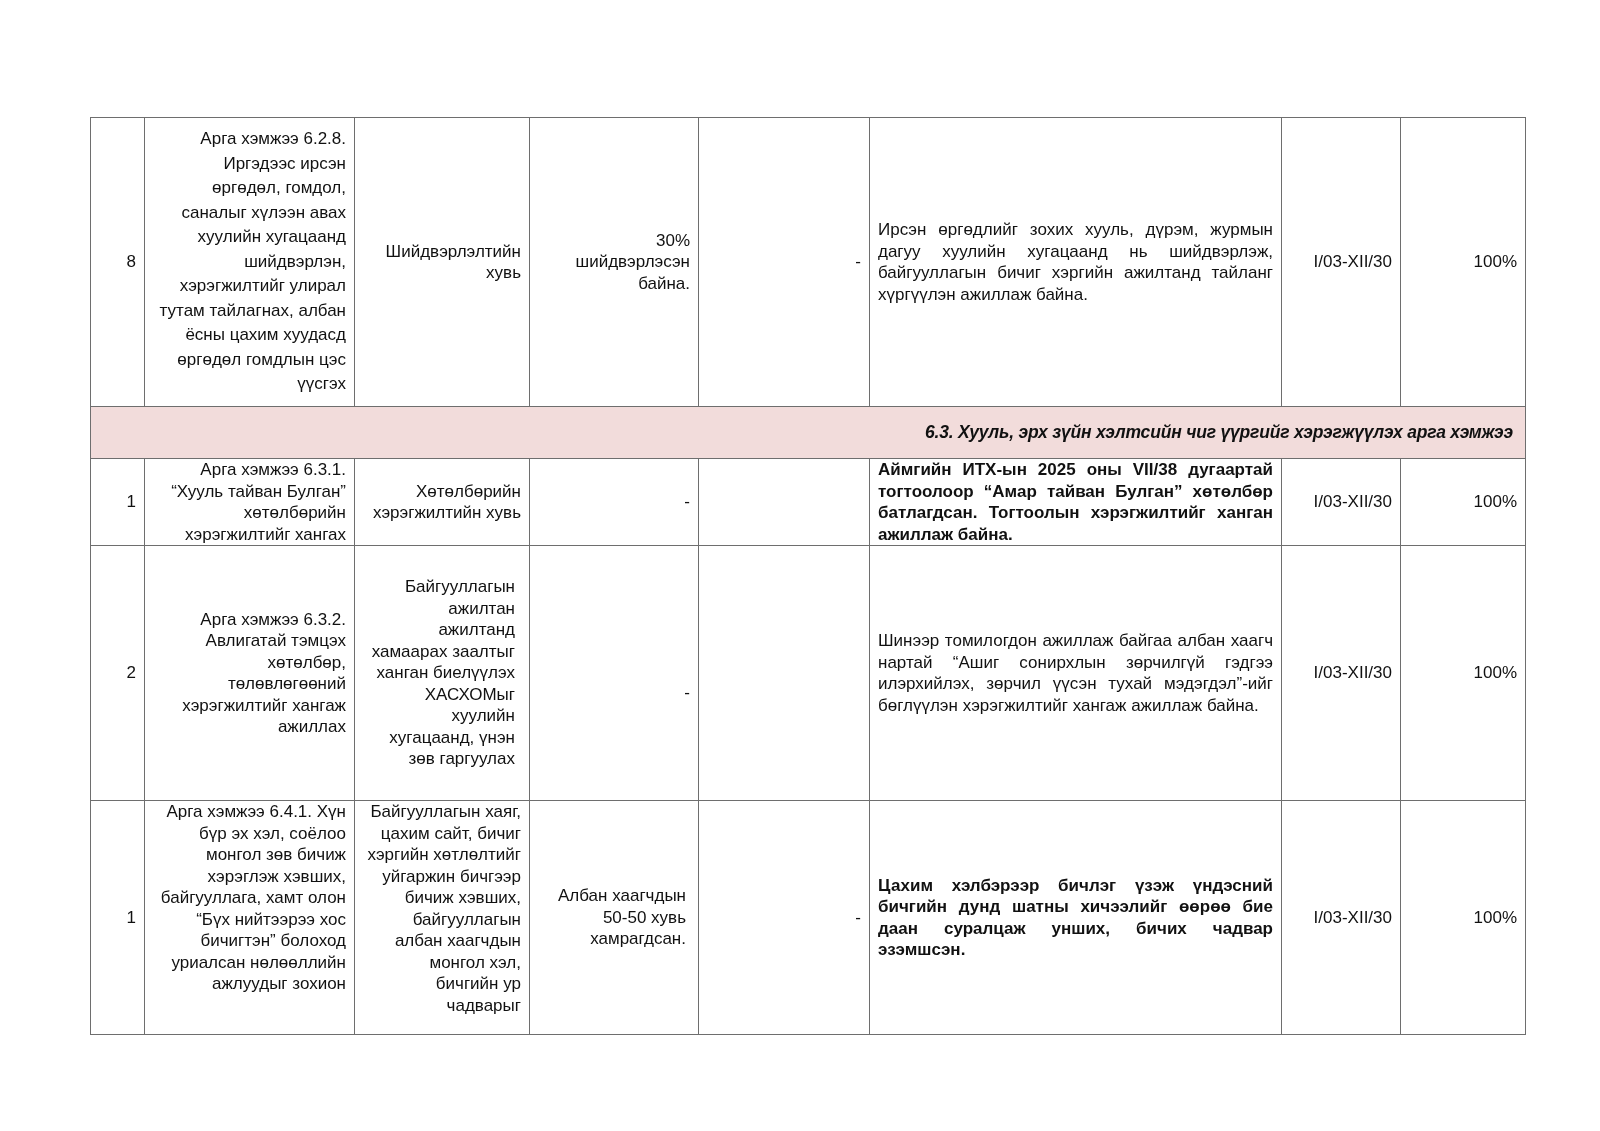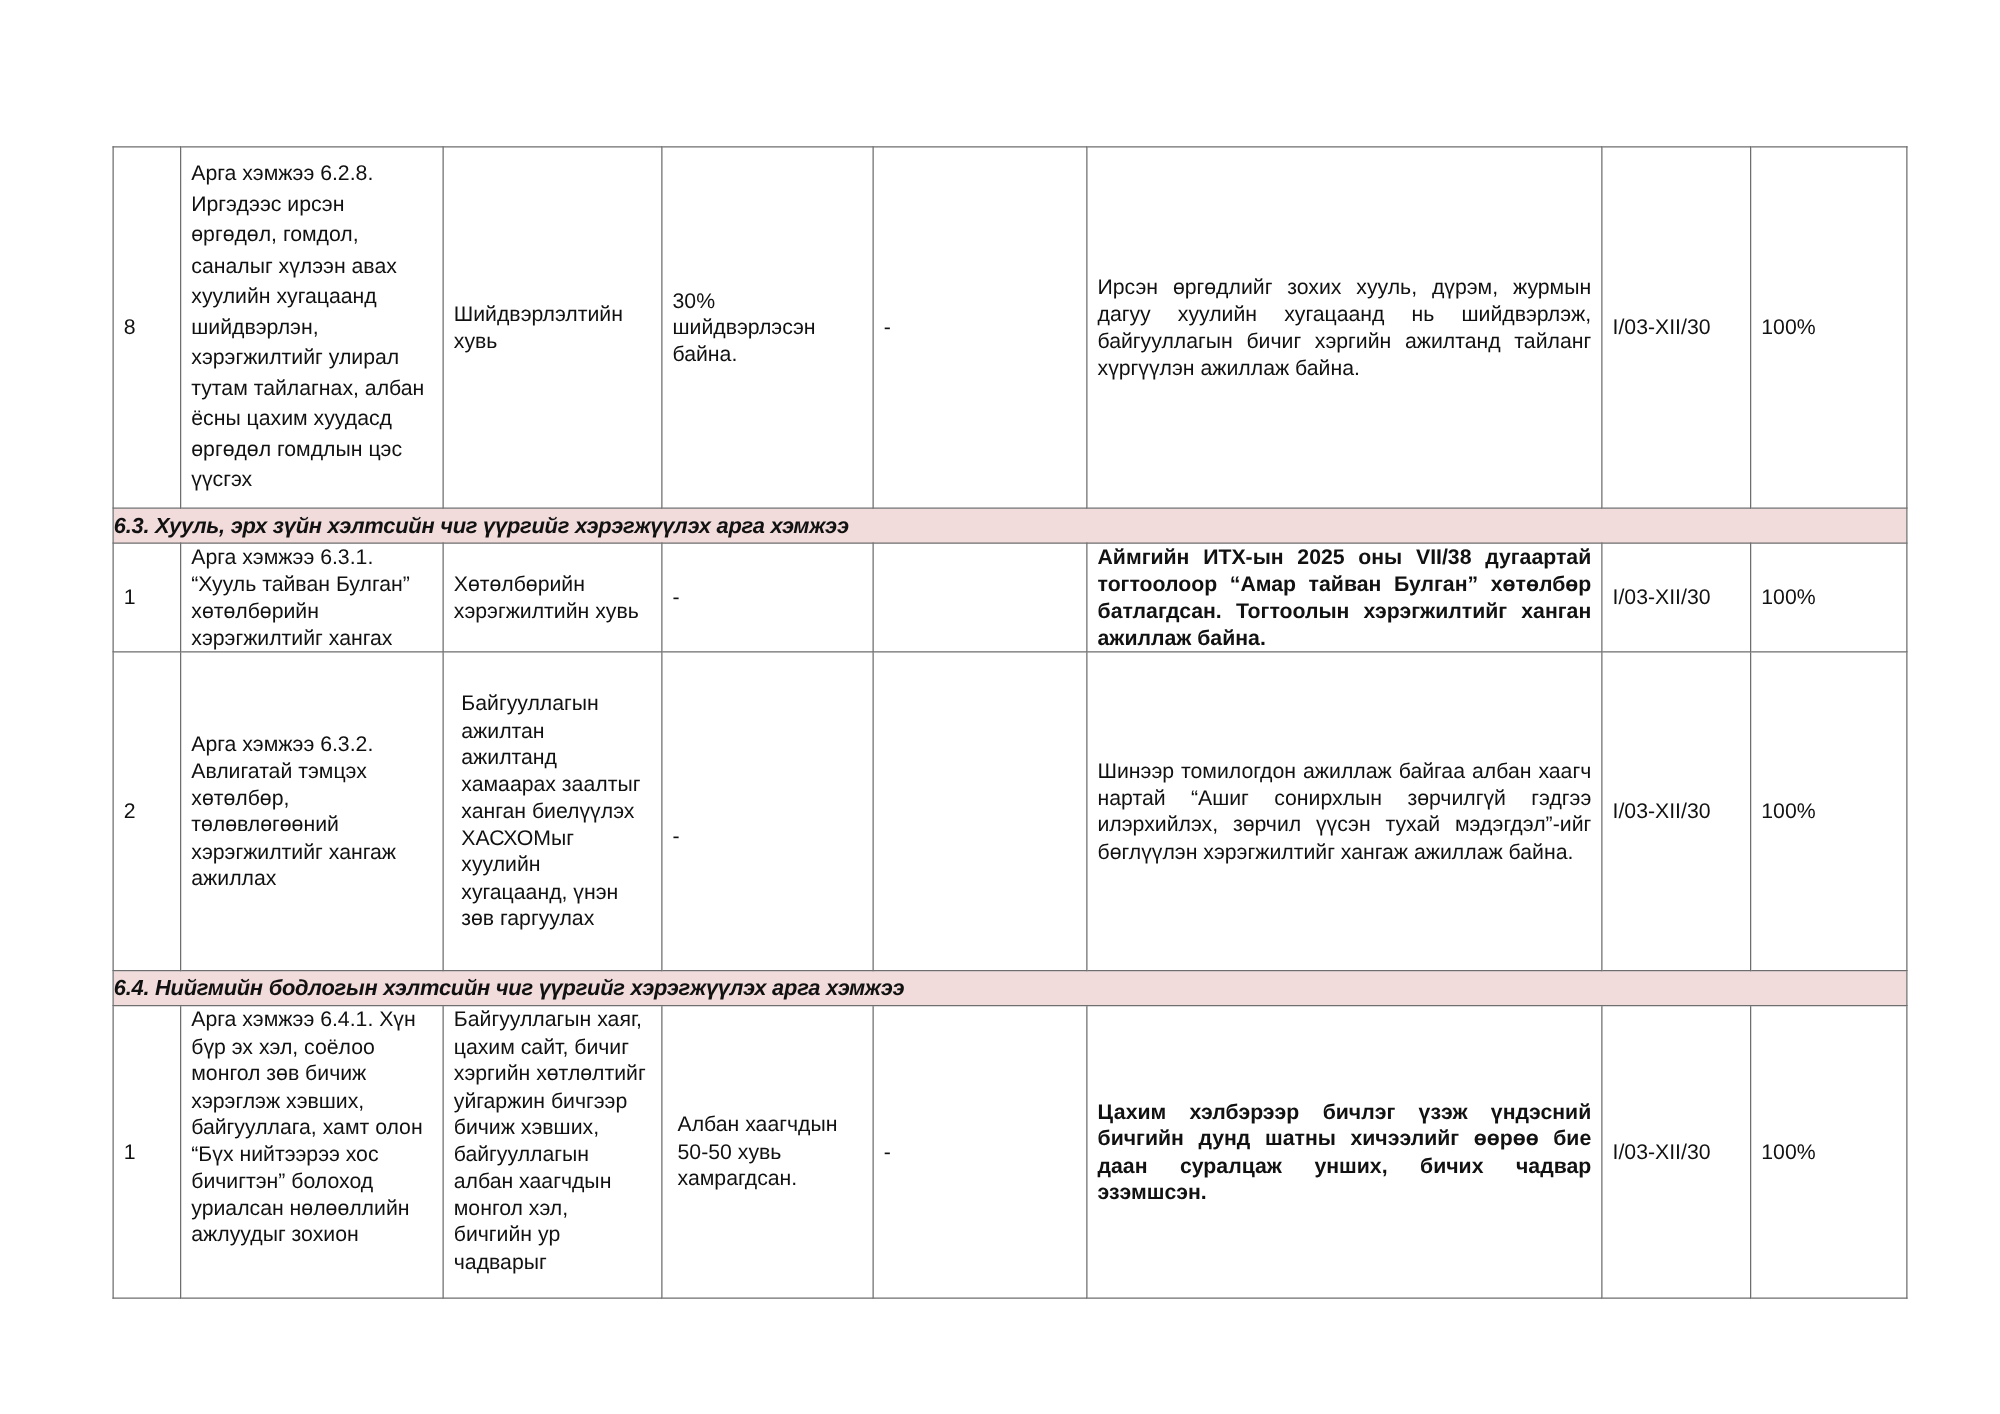--- a/index.html
+++ b/index.html
@@ -14,7 +14,7 @@
     border: 1.5px solid #6e6e6e; padding: 0 8px; vertical-align: middle;
     line-height: 21.5px; overflow: hidden;
   }
-  td.c { text-align: left; }
+  td.c { text-align: right; }
   td.j { text-align: justify; text-align-last: left; padding: 0 9px; line-height: 24.5px; }
   td.j.tight { line-height: 21.5px; font-weight: bold; }
   tr.band td {

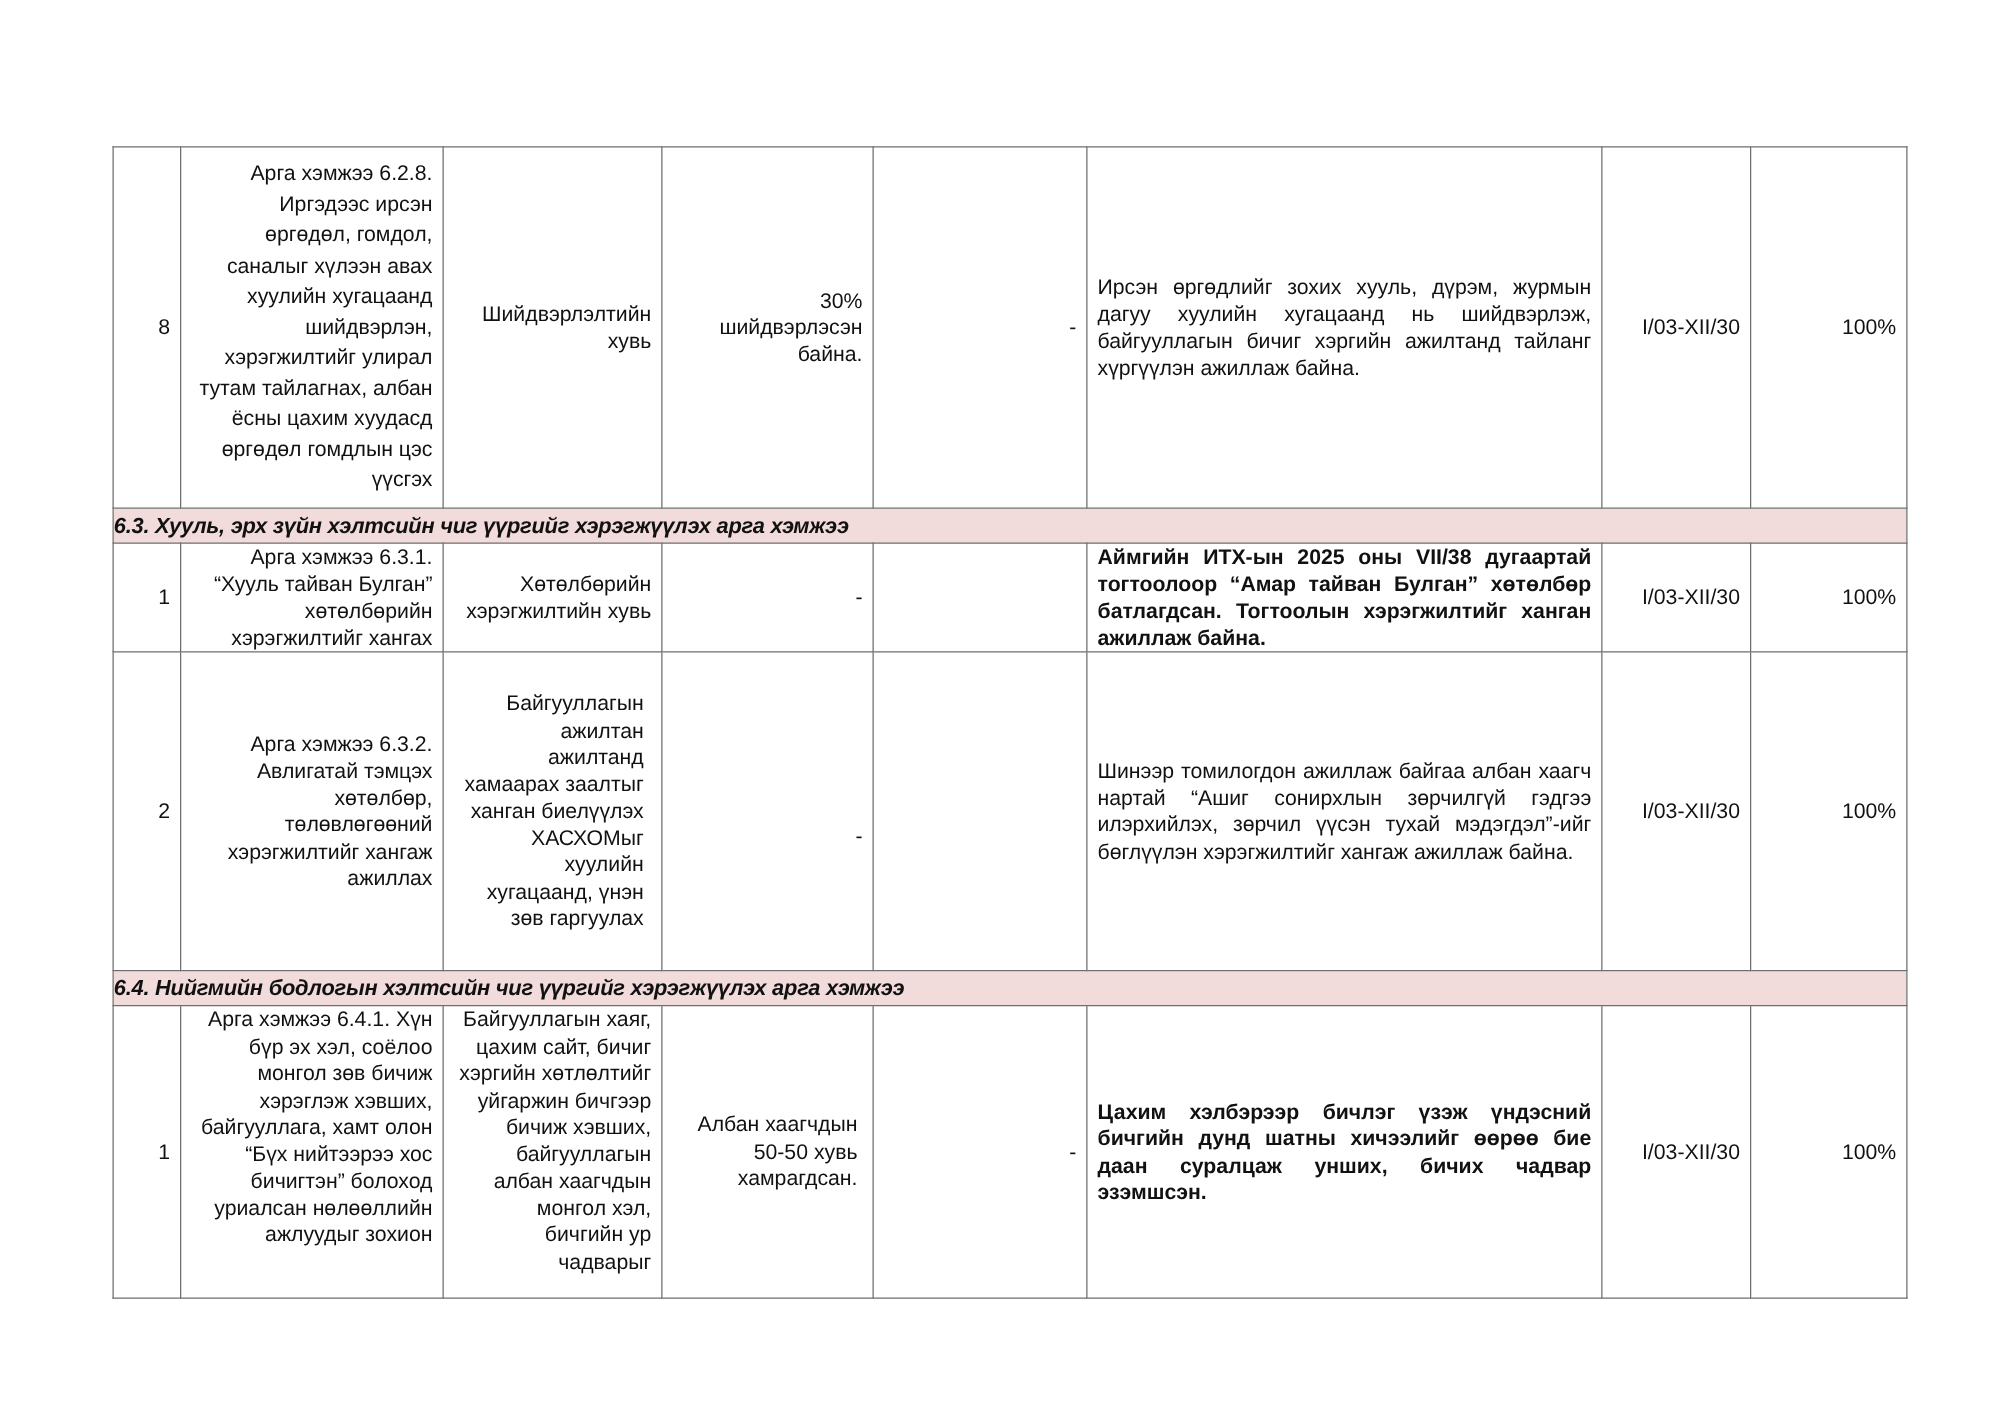--- a/index.html
+++ b/index.html
@@ -18,8 +18,8 @@
   td.j { text-align: justify; text-align-last: left; padding: 0 9px; line-height: 24.5px; }
   td.j.tight { line-height: 21.5px; font-weight: bold; }
   tr.band td {
-    background: #f2dcdb; text-align: left; font-weight: bold; font-style: italic;
-    font-family: "Liberation Sans", sans-serif; font-size: 17.5px; height: 27px; padding: 0;
+    background: #f2dcdb; text-align: right; font-weight: bold; font-style: italic;
+    font-family: "Liberation Sans", sans-serif; font-size: 17.5px; height: 27px; padding: 12px;
     letter-spacing: -0.2px;
   }
   tr.r8 td { height: 288px; }

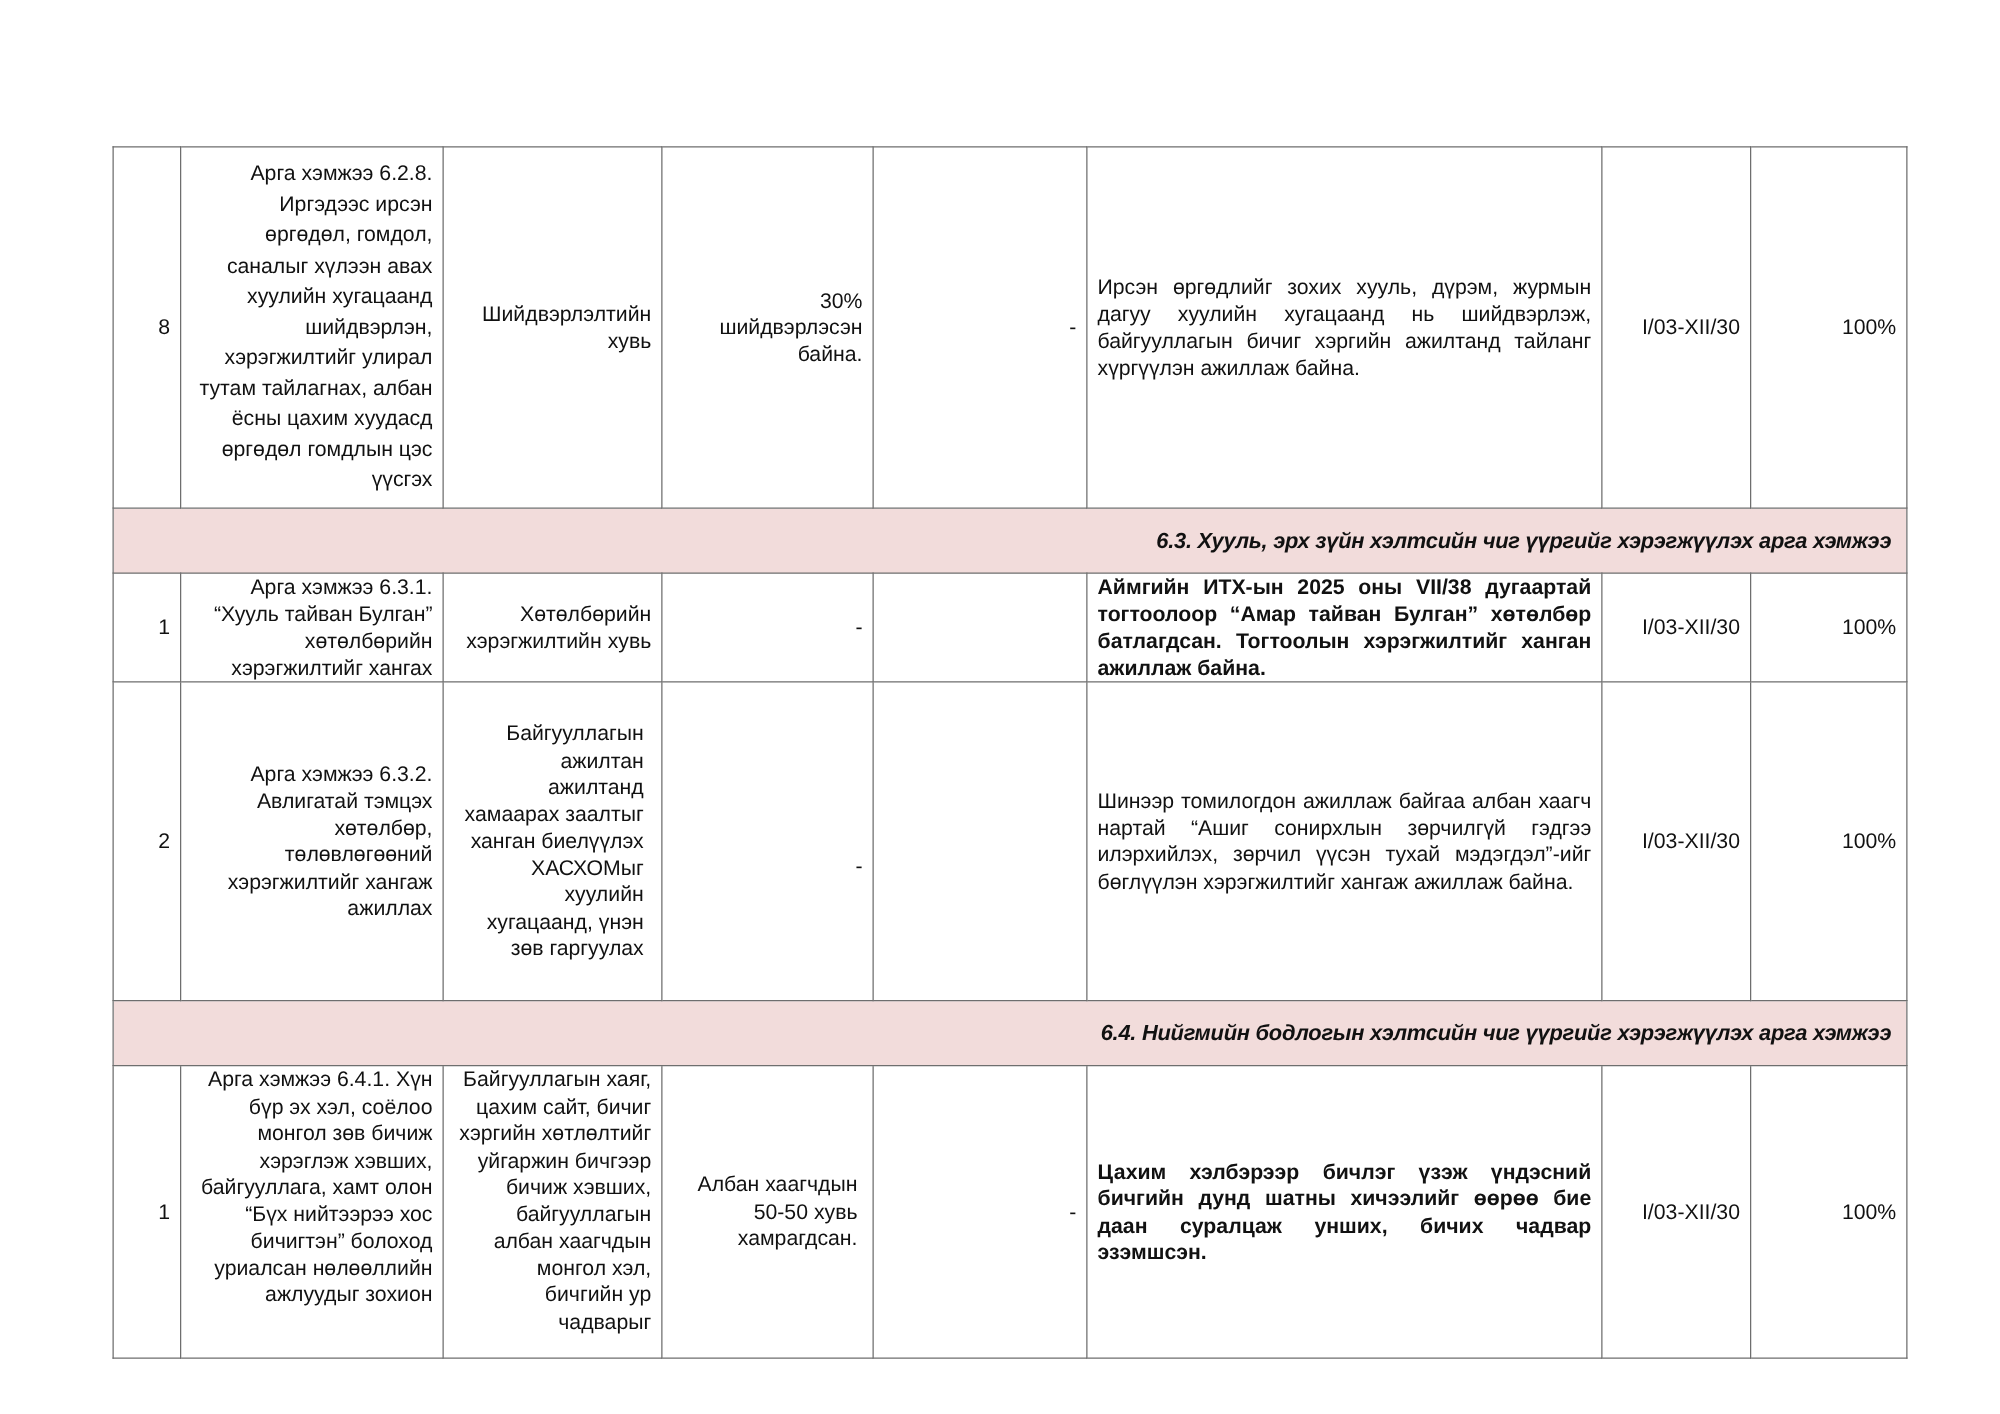--- a/index.html
+++ b/index.html
@@ -81,9 +81,6 @@
     <td class="c">100%</td>
   </tr>
 
-  <tr class="band">
-    <td colspan="8">6.4. Нийгмийн бодлогын хэлтсийн чиг үүргийг хэрэгжүүлэх арга хэмжээ</td>
-  </tr>
 
   <tr class="r641">
     <td class="c">1</td>

